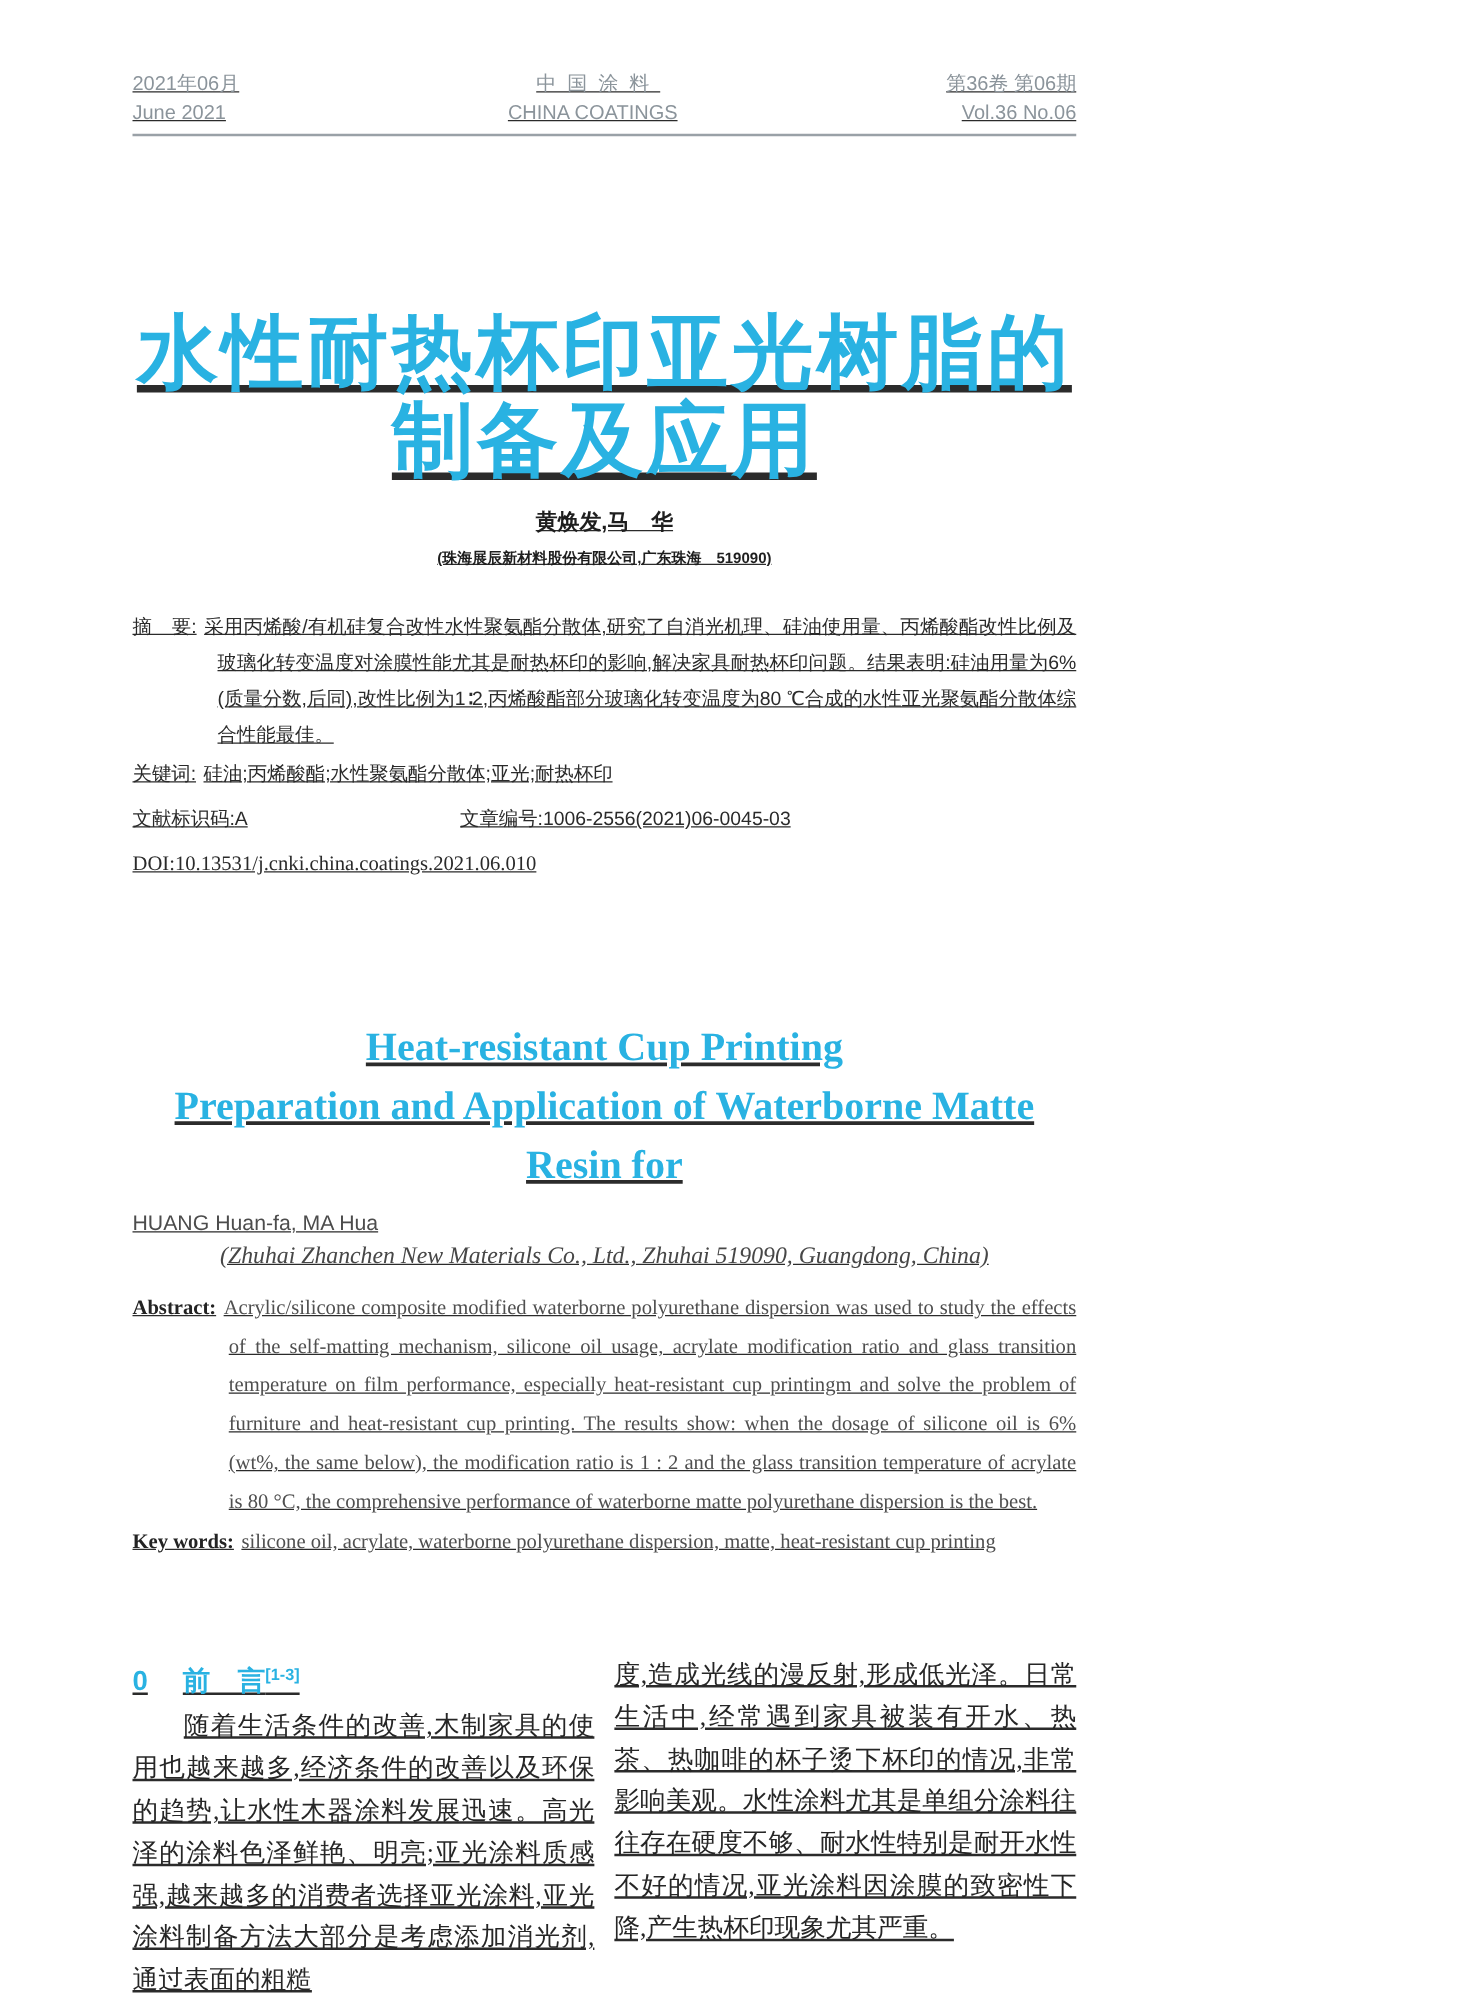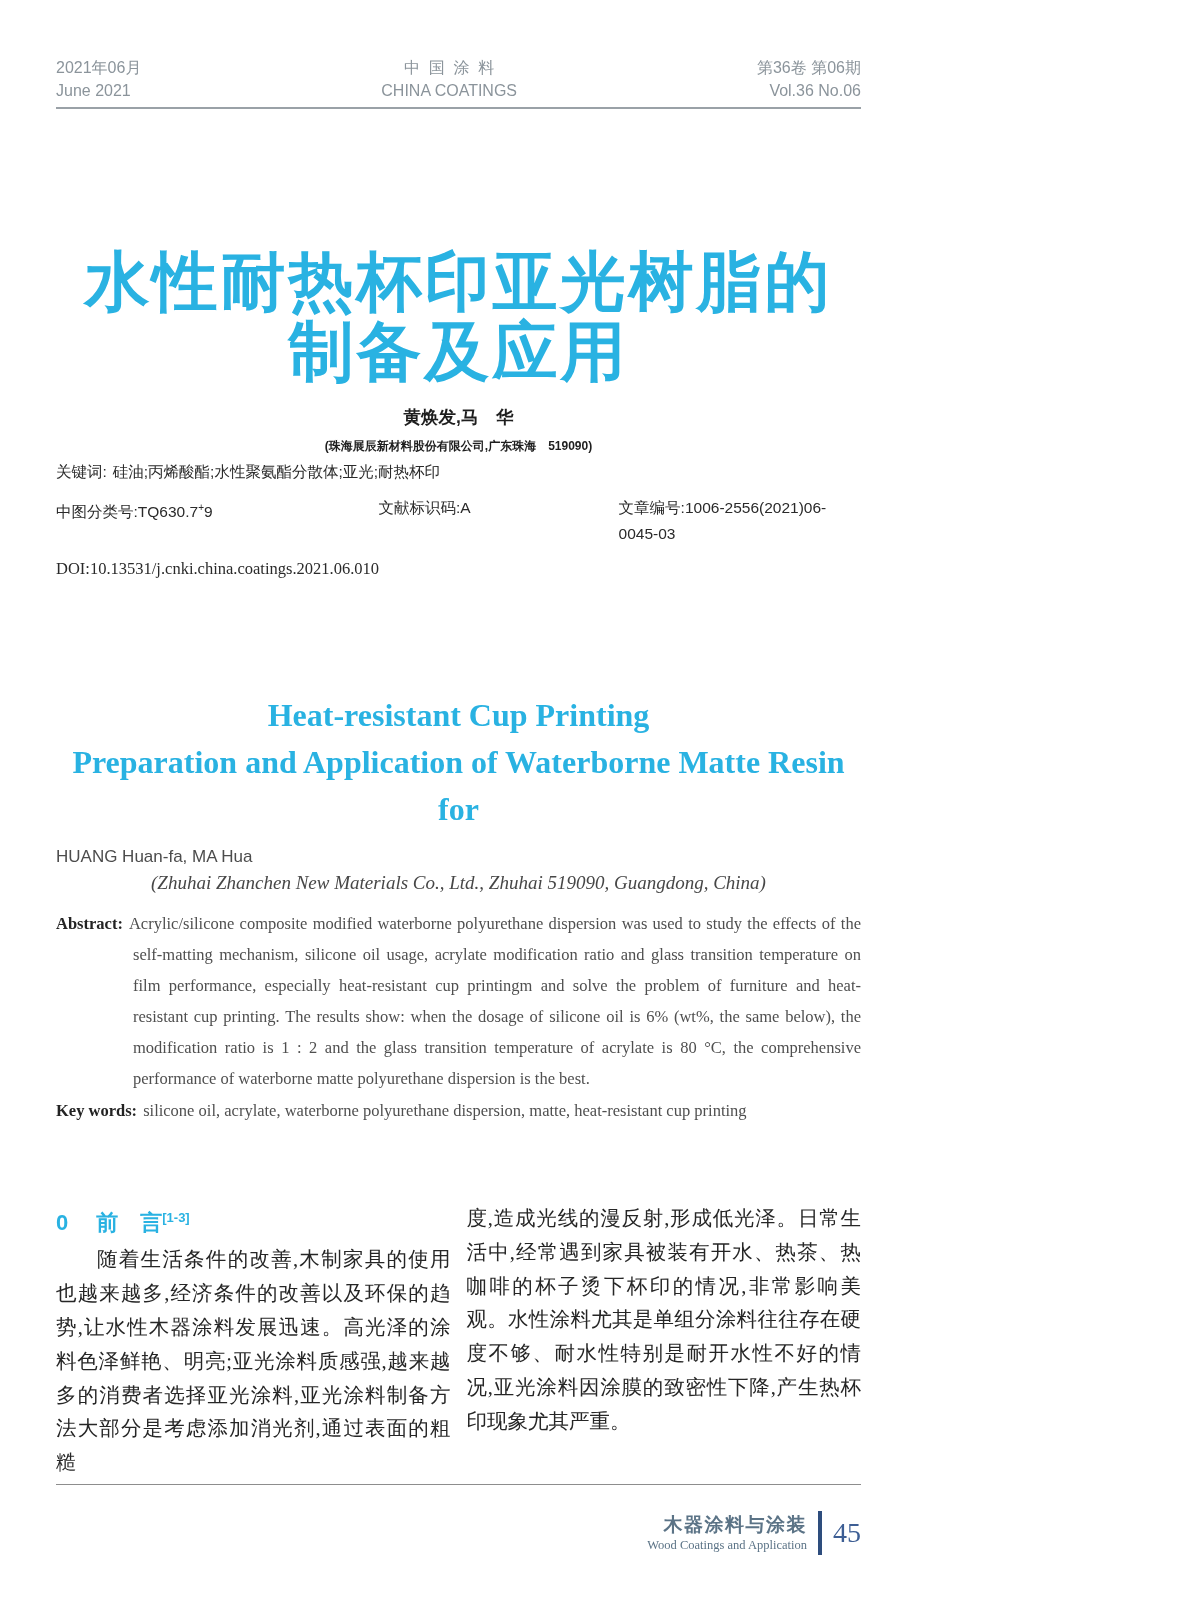--- a/index.html
+++ b/index.html
@@ -10,7 +10,7 @@
     color: #2b2b2b;
     overflow: hidden;
   }
-  .page { width: 993px; height: 1600px; padding: 56px 132px 0 56px; }
+  .page { width: 993px; height: 1600px; padding: 56px 132px 0 106px; text-decoration: underline; }
 
   
   .header { display: flex; justify-content: space-between; align-items: flex-end;

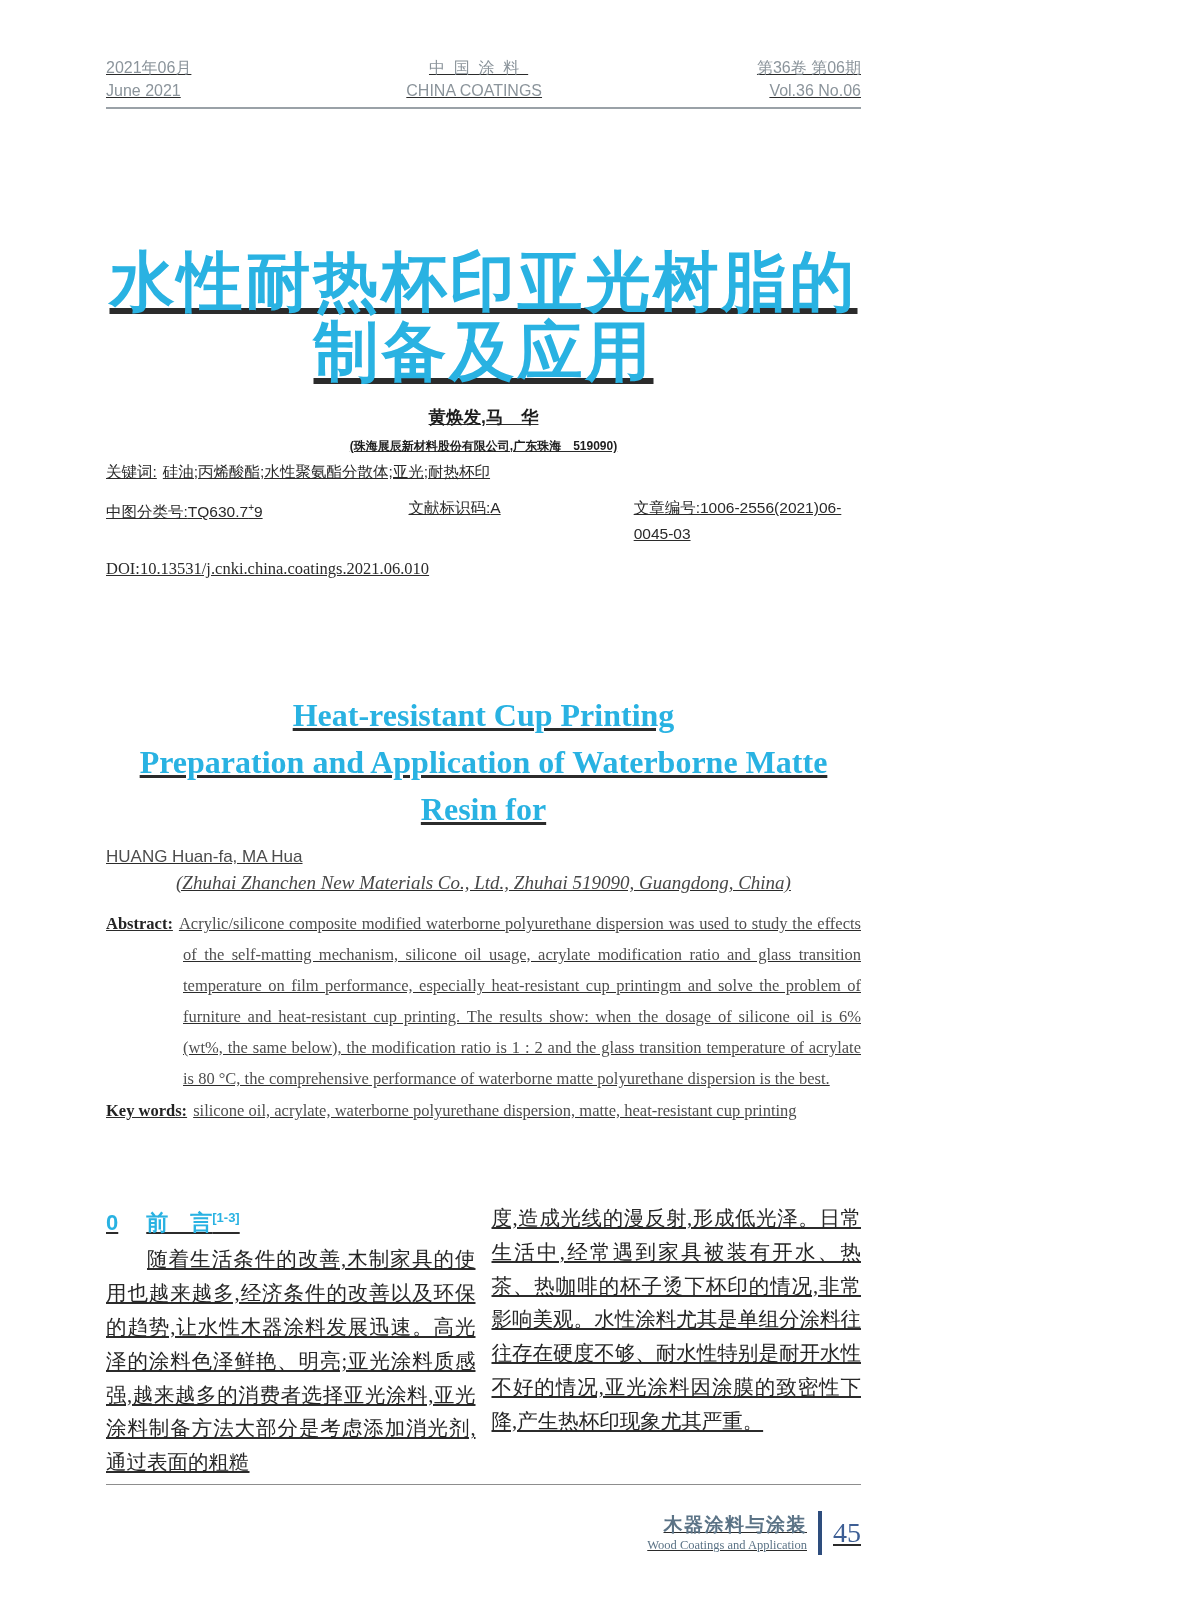--- a/index.html
+++ b/index.html
@@ -113,6 +113,7 @@
   <div class="authors-zh">黄焕发,马　华</div>
   <div class="affiliation-zh">(珠海展辰新材料股份有限公司,广东珠海　519090)</div>
 
+  <p class="meta hang-zh"><span class="label">摘　要:</span><span>采用丙烯酸/有机硅复合改性水性聚氨酯分散体,研究了自消光机理、硅油使用量、丙烯酸酯改性比例及玻璃化转变温度对涂膜性能尤其是耐热杯印的影响,解决家具耐热杯印问题。结果表明:硅油用量为6%(质量分数,后同),改性比例为1∶2,丙烯酸酯部分玻璃化转变温度为80 ℃合成的水性亚光聚氨酯分散体综合性能最佳。</span></p>
 
   <p class="meta keywords-zh"><span class="label">关键词:</span><span>硅油;丙烯酸酯;水性聚氨酯分散体;亚光;耐热杯印</span></p>
 

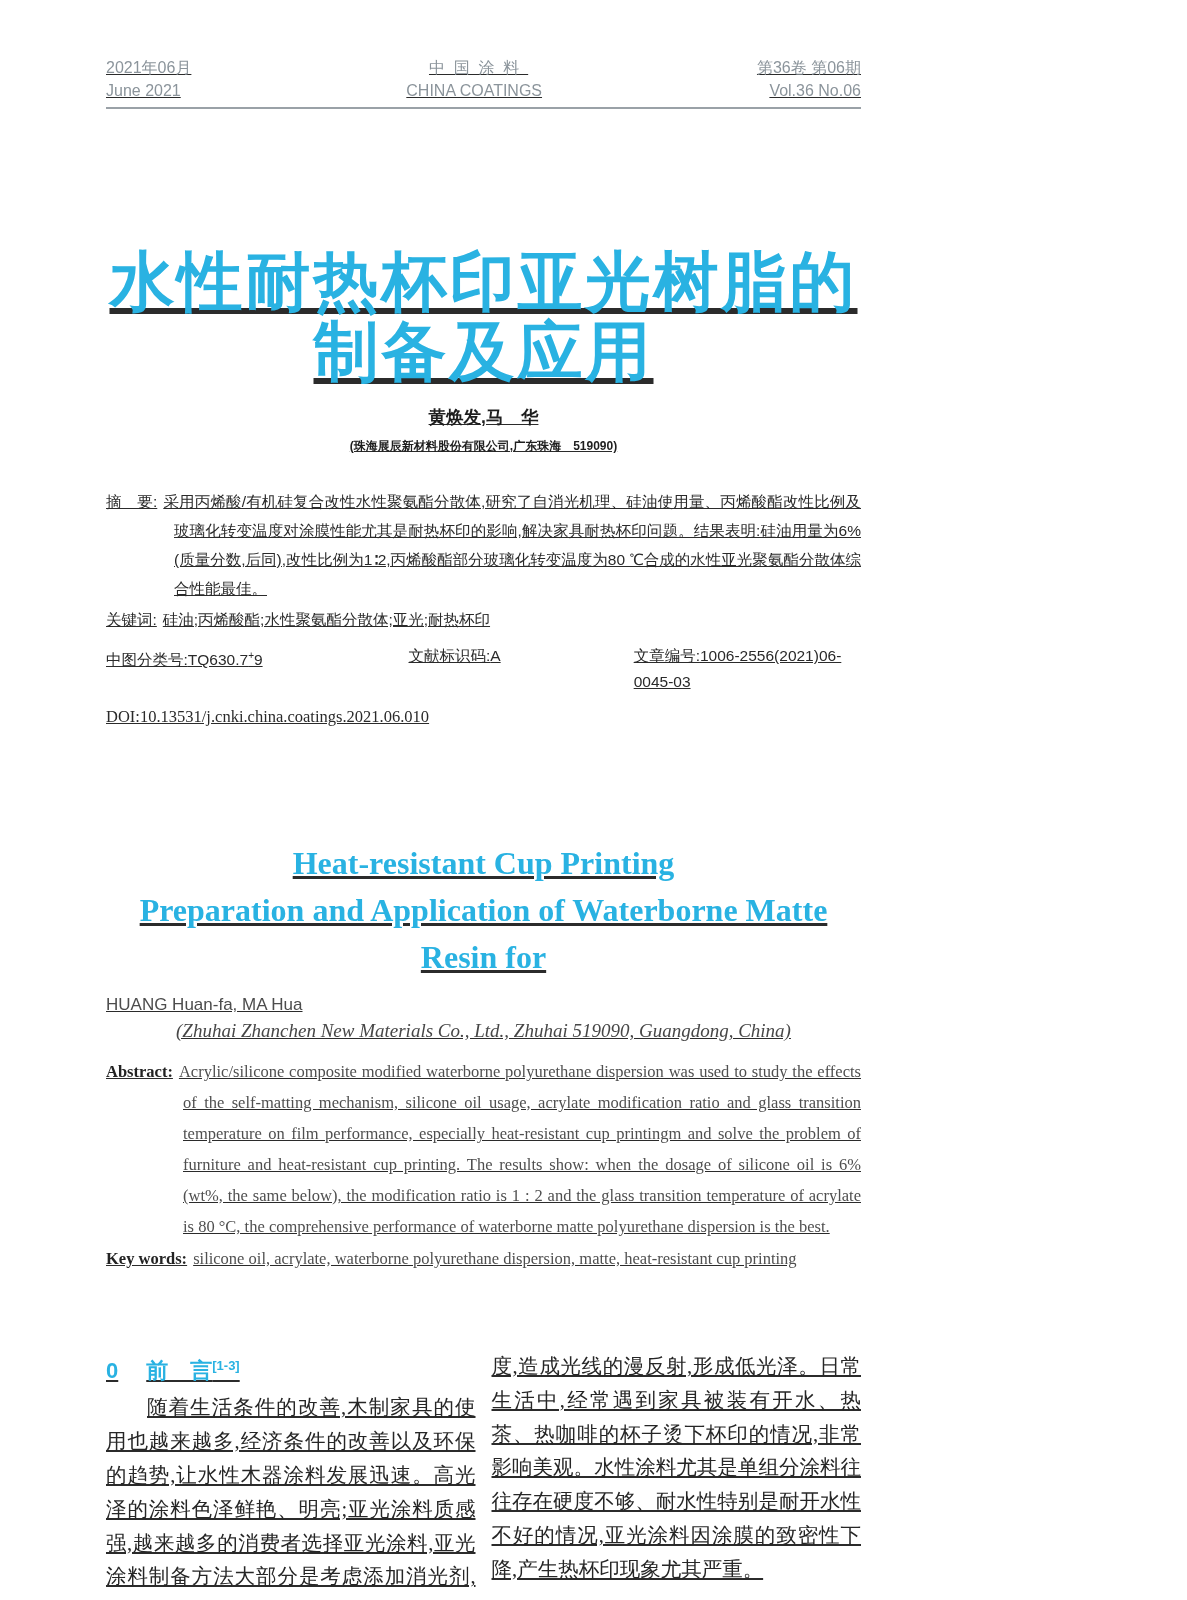--- a/index.html
+++ b/index.html
@@ -118,7 +118,6 @@
   <p class="meta keywords-zh"><span class="label">关键词:</span><span>硅油;丙烯酸酯;水性聚氨酯分散体;亚光;耐热杯印</span></p>
 
   <div class="meta class-row">
-    <div class="ci ci-1"><span>中图分类号:</span><span>TQ630.7</span><span class="clc-sup">+</span><span>9</span></div>
     <div class="ci ci-2"><span>文献标识码:</span><span>A</span></div>
     <div class="ci ci-3"><span>文章编号:</span><span>1006-2556(2021)06-0045-03</span></div>
   </div>

